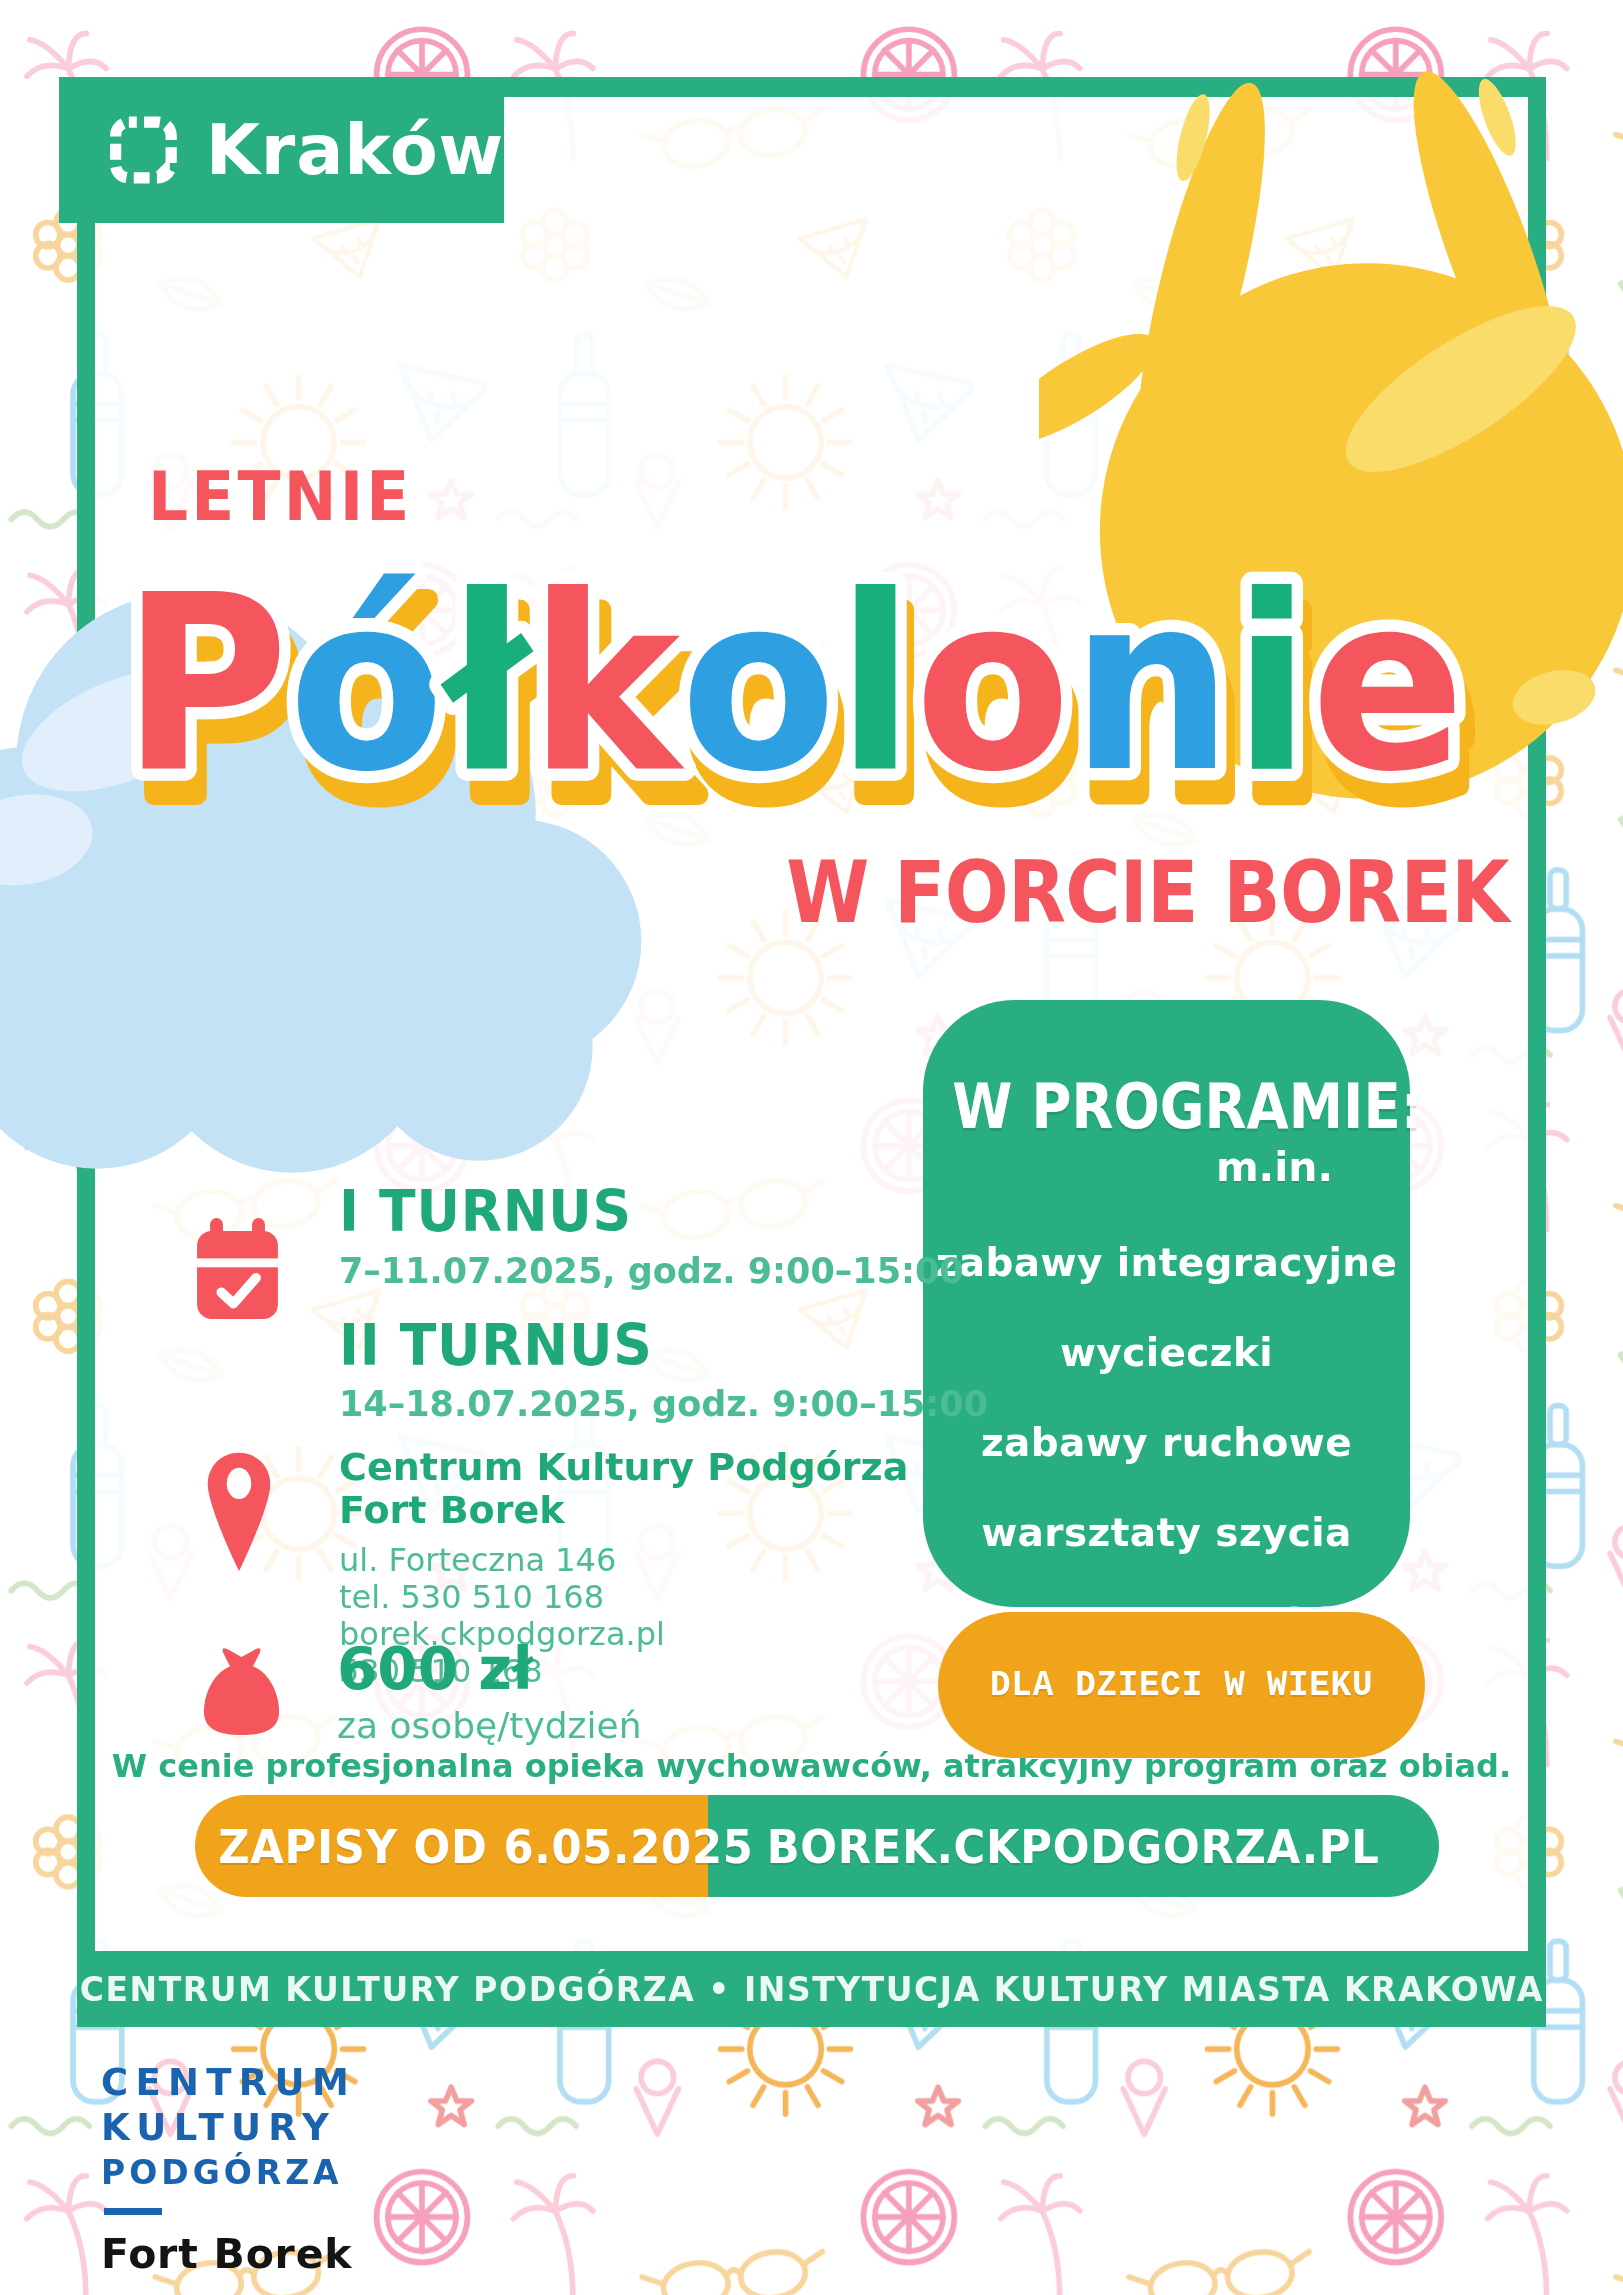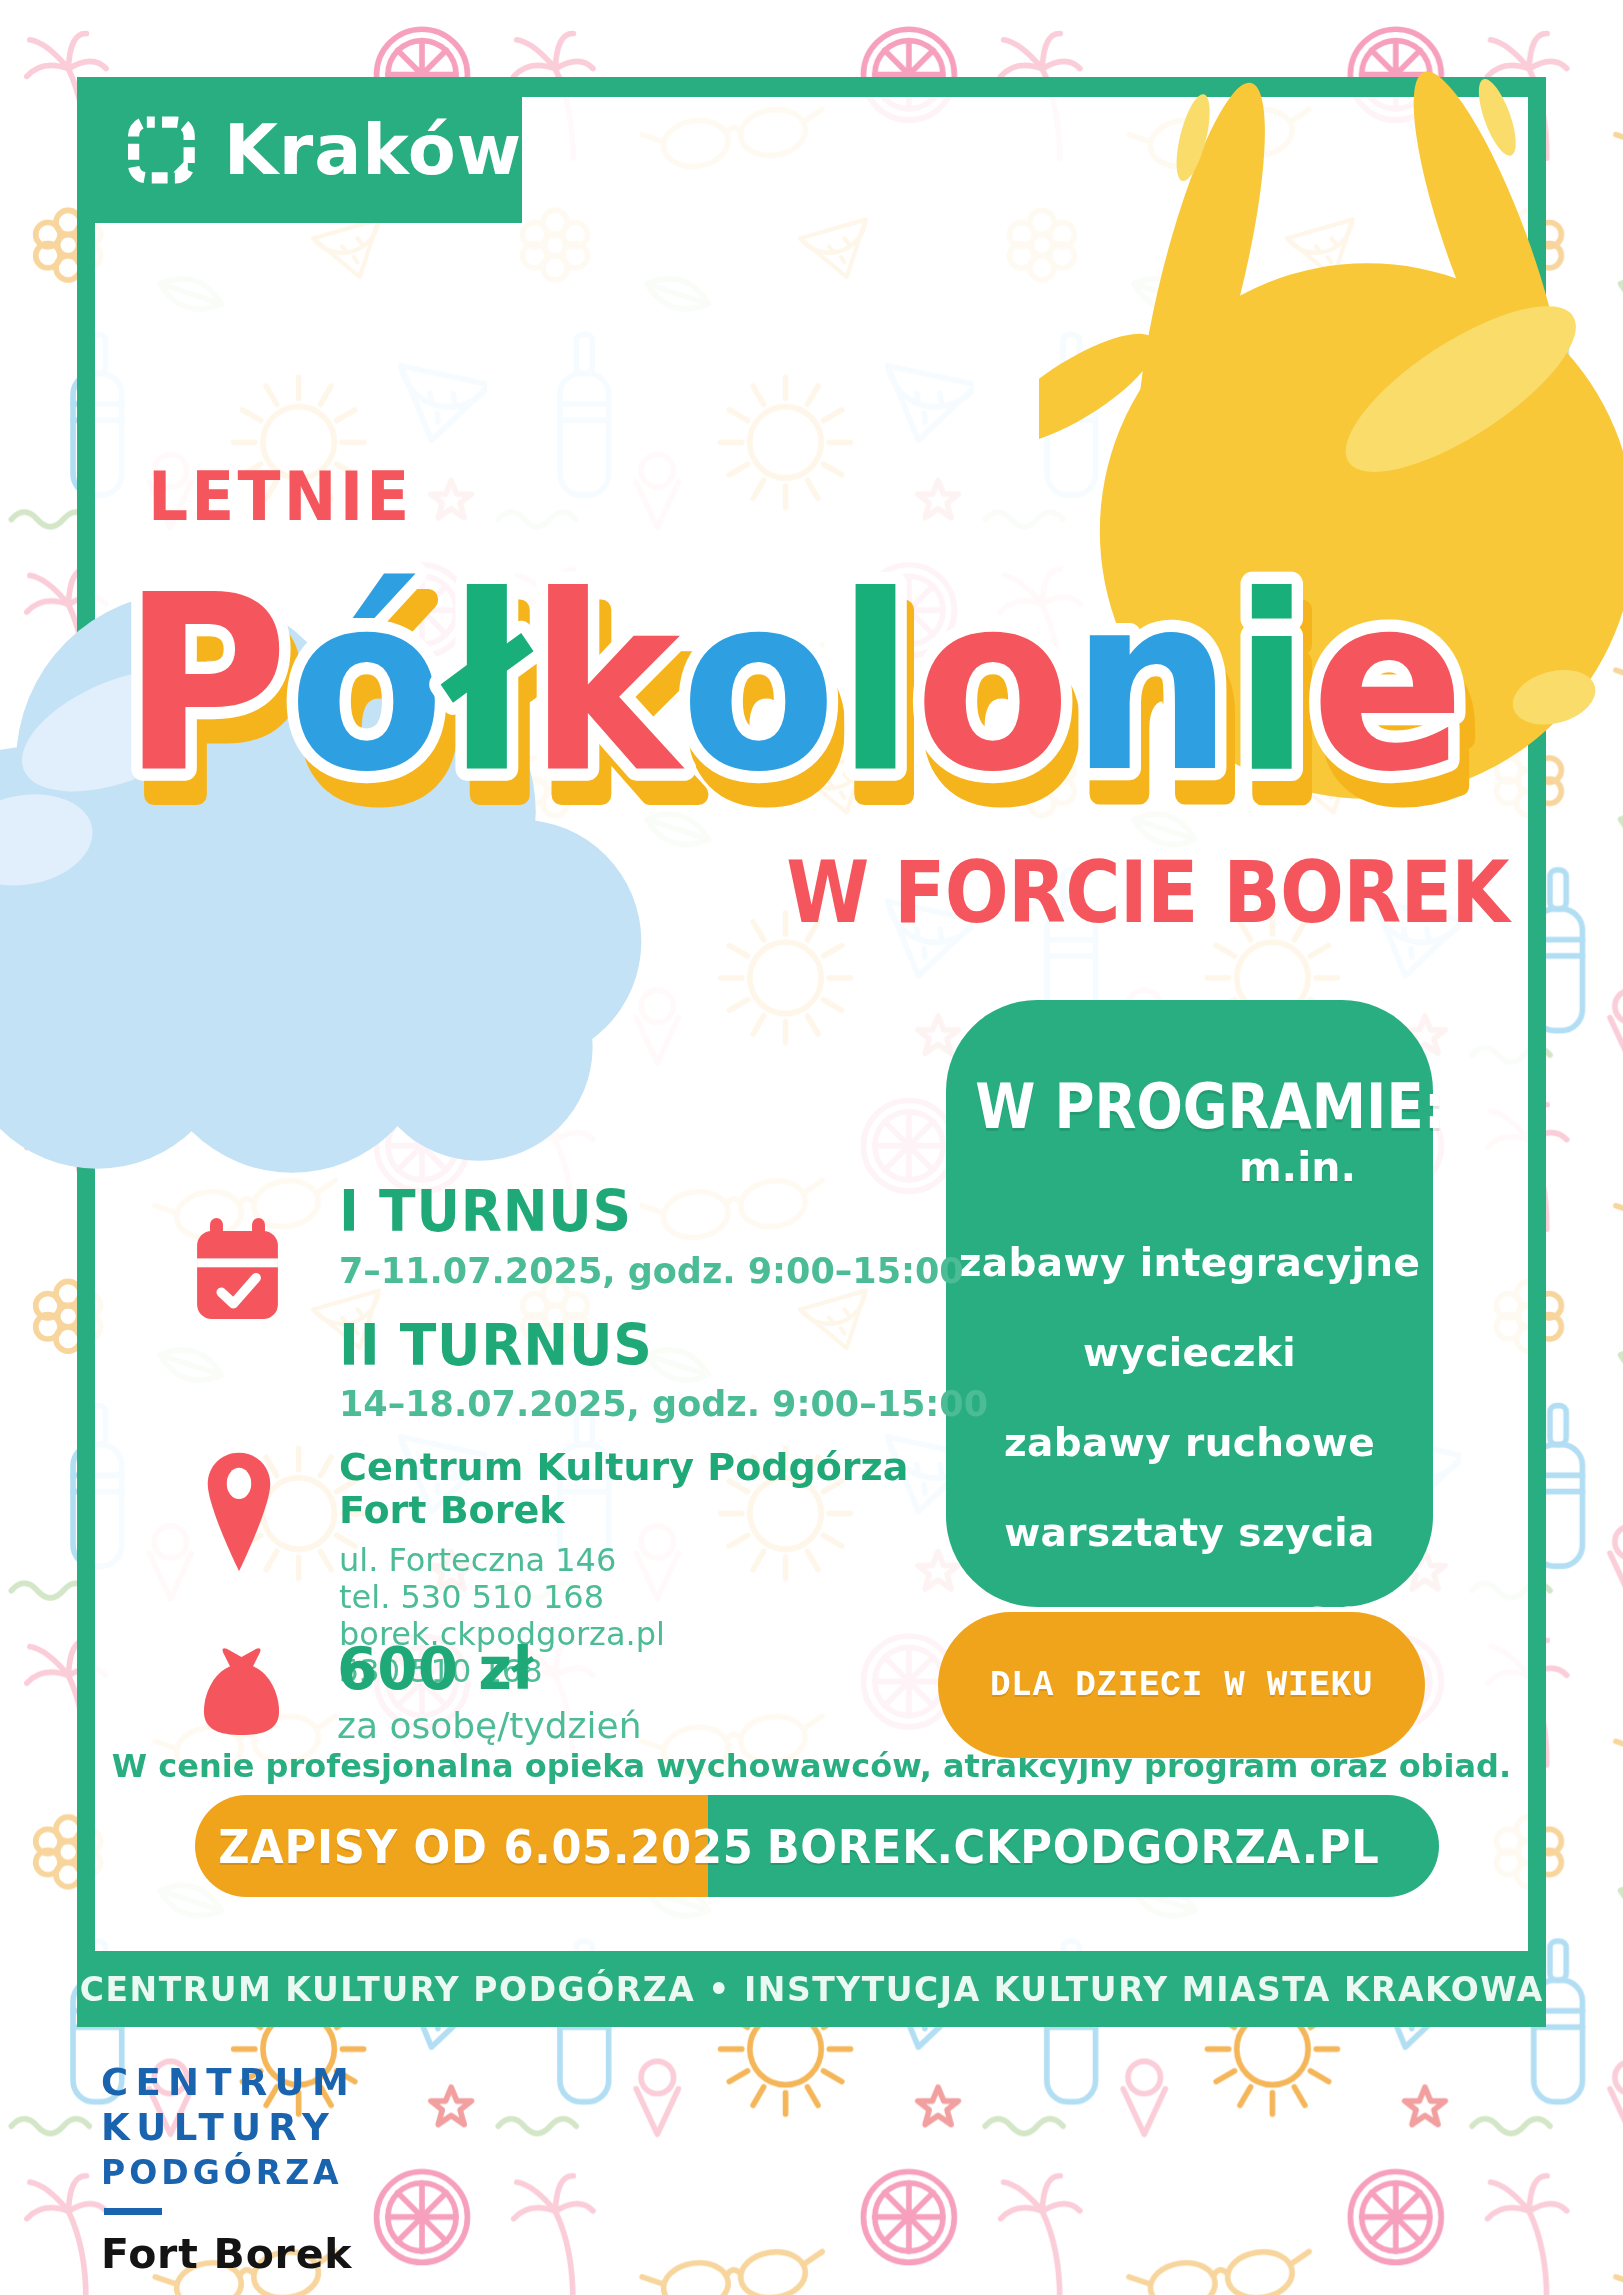--- a/index.html
+++ b/index.html
@@ -36,7 +36,7 @@
   .footer-text{color:var(--footer-text);font-size:34px;font-weight:bold;letter-spacing:1.6px;
     transform:scaleX(0.97);white-space:nowrap;}
 
-  .brand-box{position:absolute;left:77px;top:77px;width:445px;height:146px;background:var(--green);
+  .brand-box{position:absolute;left:59px;top:77px;width:445px;height:146px;background:var(--green);
     z-index:3;display:flex;align-items:center;padding-left:50px;gap:28px;}
   .brand-text{color:#ffffff;font-size:70px;font-weight:bold;letter-spacing:0.8px;}
 

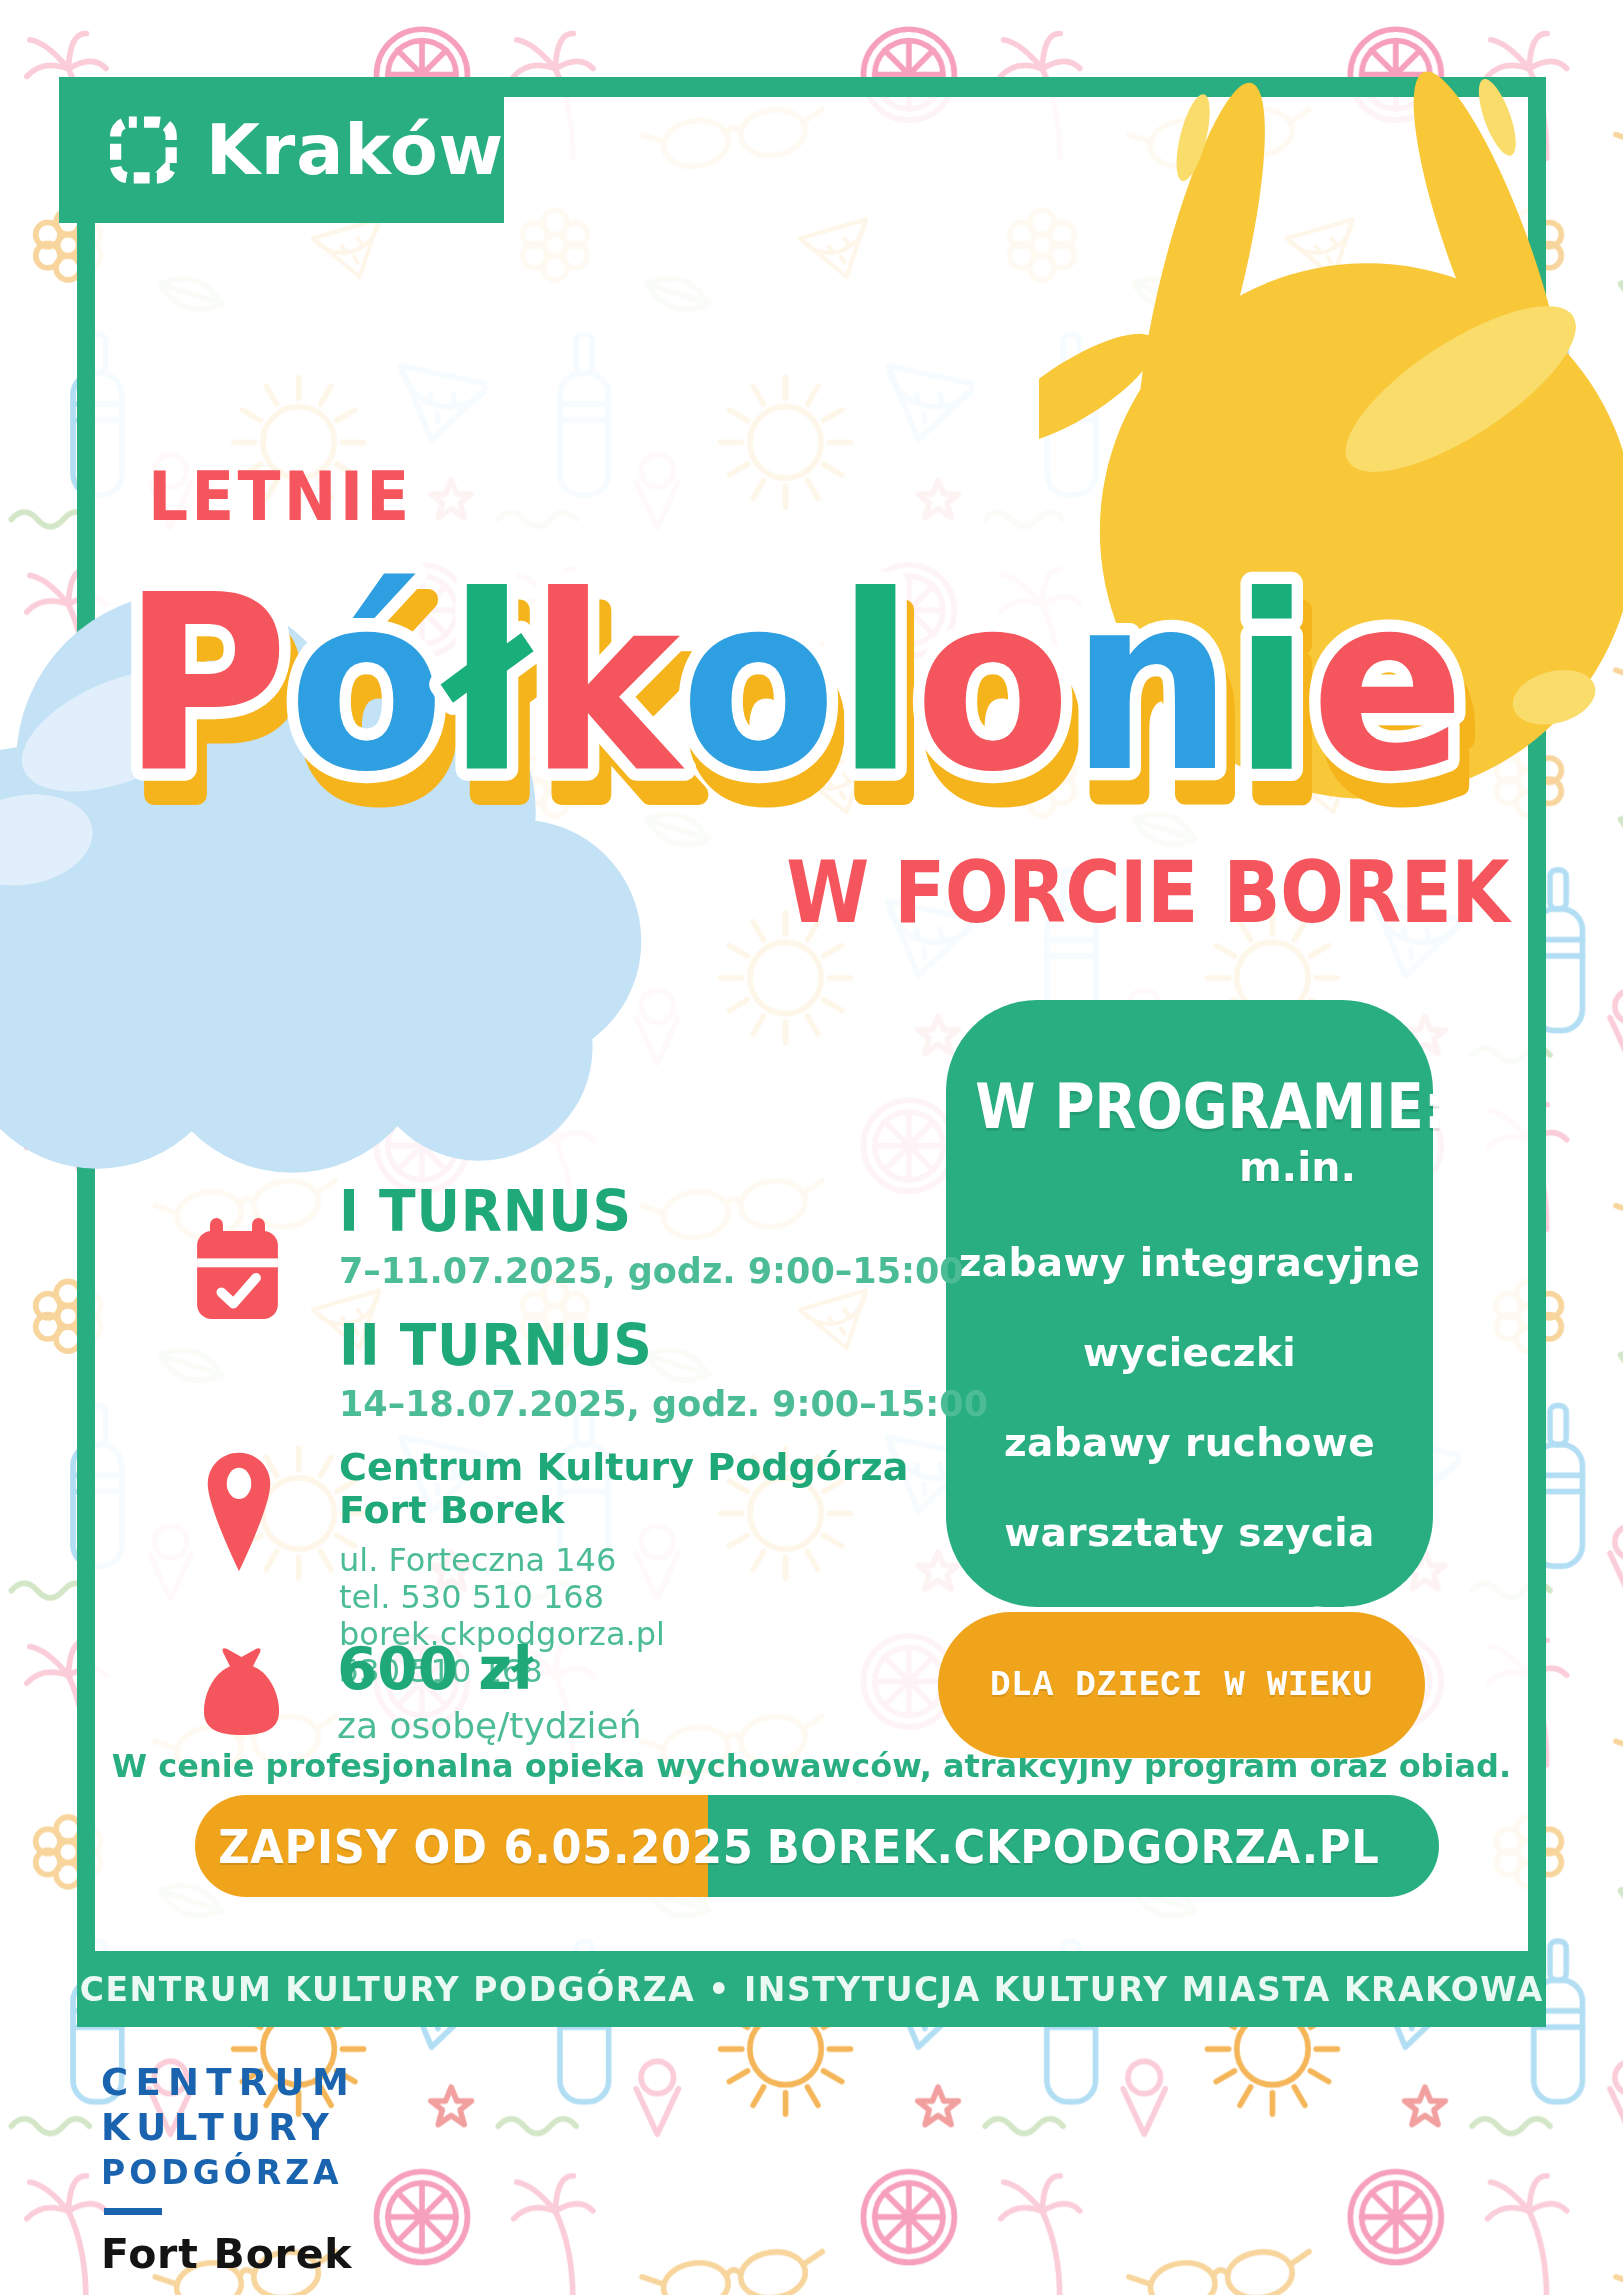--- a/index.html
+++ b/index.html
@@ -54,7 +54,7 @@
     color:var(--red);font-size:81px;font-weight:bold;letter-spacing:-0.8px;
     transform:scaleX(0.93) scaleY(1.05);transform-origin:right top;white-space:nowrap;}
 
-  .program-box{position:absolute;left:946px;top:1000px;width:487px;height:607px;z-index:4;
+  .program-box{position:absolute;left:923px;top:1000px;width:487px;height:607px;z-index:4;
     background:var(--green);border-radius:91px;color:#ffffff;}
   .program-heading{margin-top:70px;text-align:center;font-size:62px;font-weight:bold;
     transform:scaleX(0.88);letter-spacing:0;text-shadow:0 3.2px 0 rgba(0,0,0,0.10);white-space:nowrap;}

